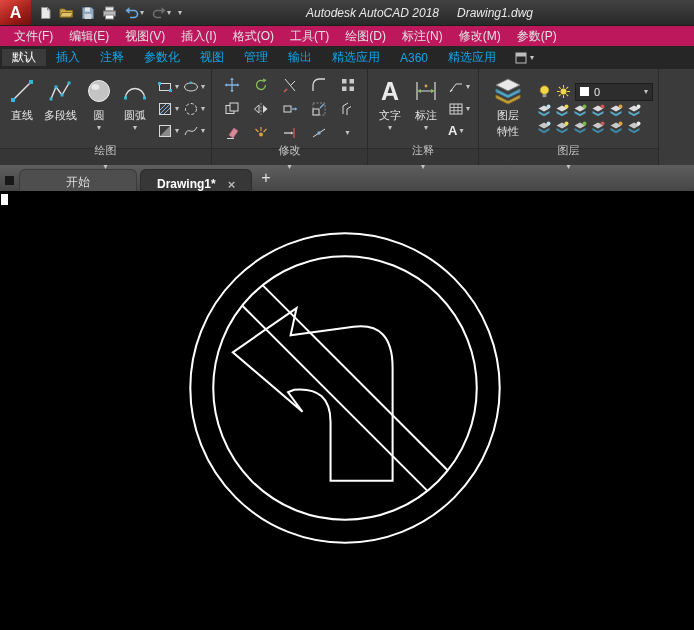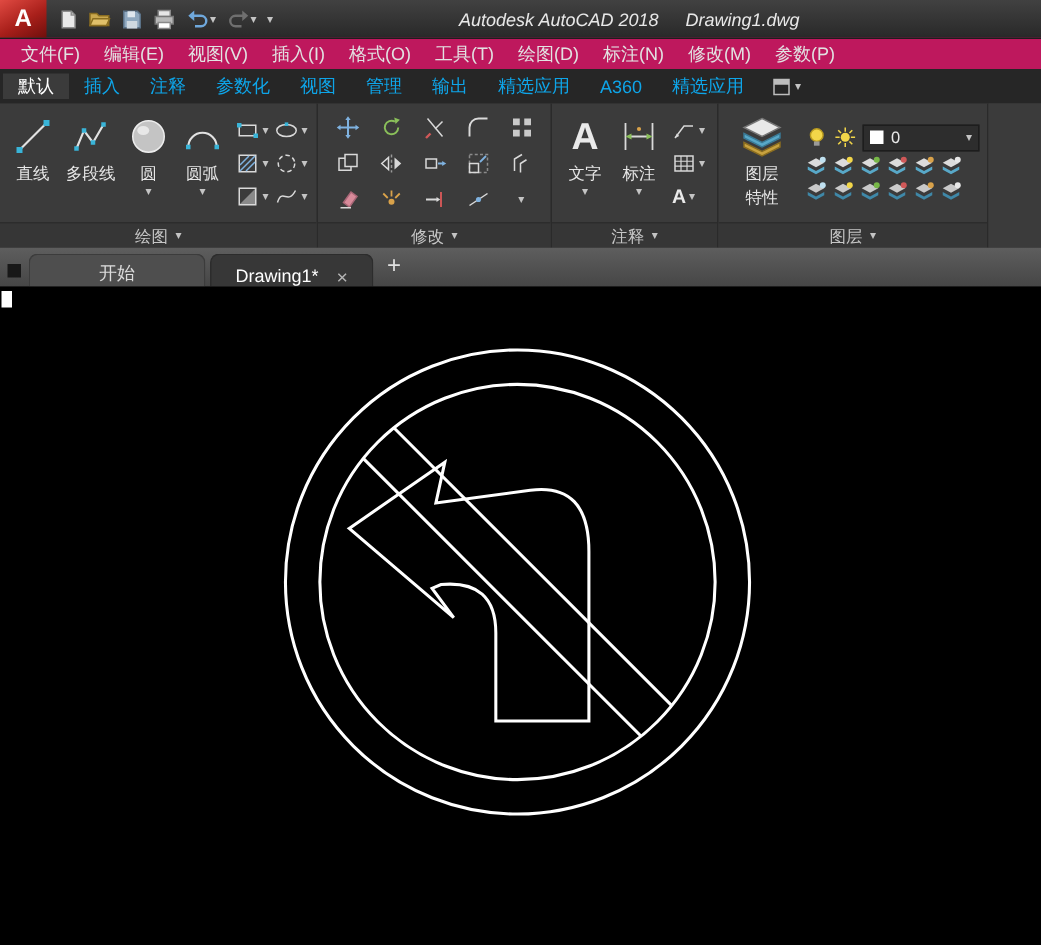--- a/index.html
+++ b/index.html
@@ -32,7 +32,7 @@
   .panel { display:flex; flex-direction:column; border-right:1px solid #2a2a2a; }
   .panel-content { height:79px; display:flex; align-items:center; padding:2px 5px; gap:2px; }
   .panel-label { height:17px; background:#363636; border-top:1px solid #2c2c2c; display:flex;
-                 align-items:center; justify-content:center; gap:5px; color:#c6c6c6; font-size:11px; }
+                 align-items:center; justify-content:center; gap:5px; color:#c6c6c6; font-size:11px;flex-direction:column; }
   .big-tool { min-width:34px; height:74px; padding:3px 3px 0; display:flex; flex-direction:column;
               align-items:center; gap:1px; border-radius:2px; }
   .big-tool .icon-box { height:32px; display:flex; align-items:center; justify-content:center; }

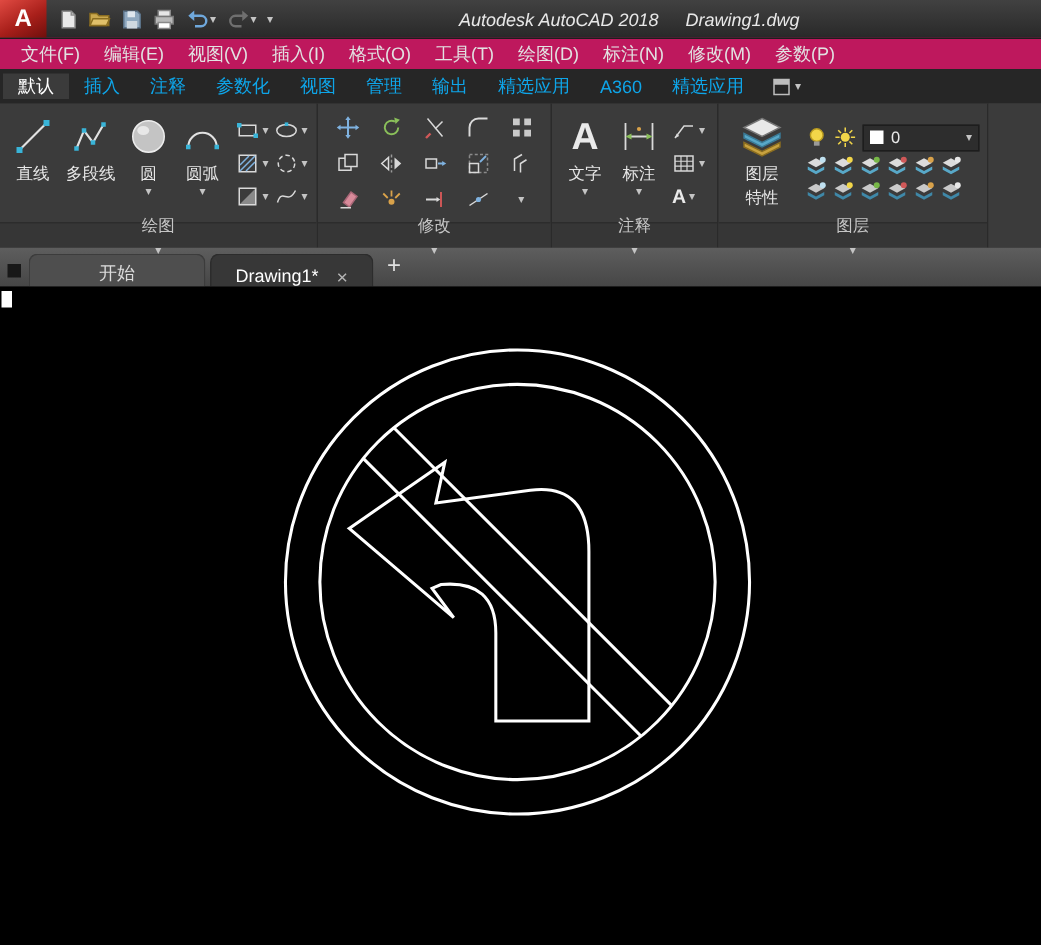--- a/index.html
+++ b/index.html
@@ -57,7 +57,7 @@
   .ftab { height:22px; display:flex; align-items:flex-end; padding:0 16px; font-size:12px;
           border-radius:6px 6px 0 0; margin-right:3px; }
   .ftab.start { background:#4e4e4e; color:#dcdcdc; width:118px; justify-content:center; border:1px solid #3c3c3c; border-bottom:none; }
-  .ftab.active { background:#373737; color:#ffffff; gap:12px; border:1px solid #2c2c2c; border-bottom:none; }
+  .ftab.active { background:#373737; color:#ffffff; gap:12px; border:1px solid #2c2c2c; border-bottom:none;font-weight:bold; }
   .ftab .close { color:#b4b4b4; font-size:13px; line-height:13px; }
   .new-tab { color:#e0e0e0; font-size:16px; margin:0 0 4px 6px; }
 

